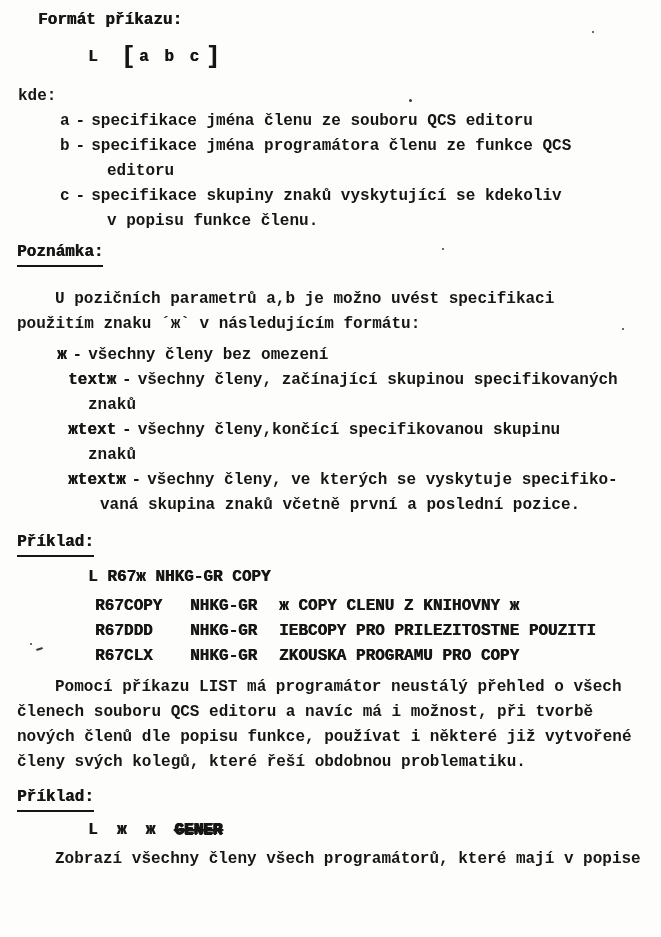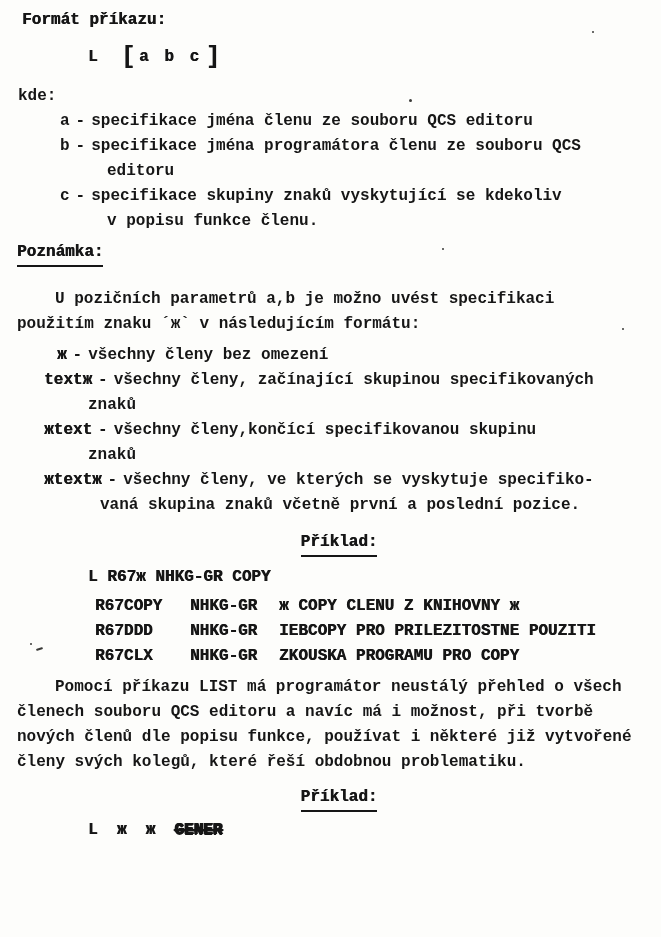--- a/index.html
+++ b/index.html
@@ -34,7 +34,7 @@
   .dash { margin: 0 6px; }
   .pre { white-space: pre; }
 
-  .ml-heading   { margin-left: 22px; margin-top: 0; }
+  .ml-heading   { margin-left: 38px; margin-top: 0; }
   .cmd-format   { margin-left: 88px; margin-top: 12px; }
   .bracket {
     display: inline-block;

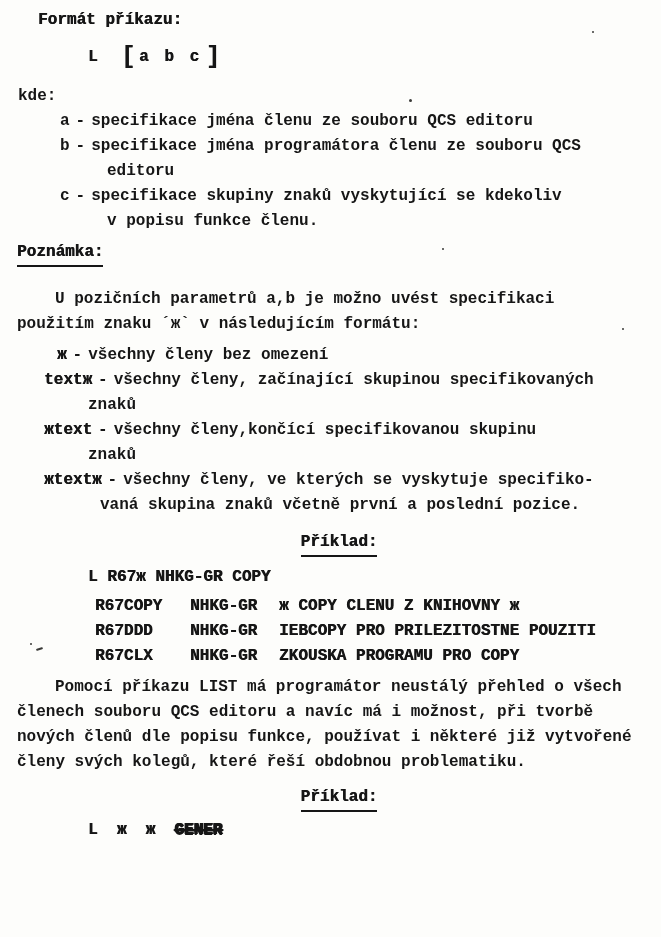--- a/index.html
+++ b/index.html
@@ -100,7 +100,7 @@
       <span>a</span><span class="dash">-</span><span>specifikace jména členu ze souboru QCS editoru</span>
     </div>
     <div class="line param-first">
-      <span>b</span><span class="dash">-</span><span>specifikace jména programátora členu ze souboru QCS</span>
+      <span>b</span><span class="dash">-</span><span>specifikace jména programátora členu ze funkce QCS</span>
     </div>
     <div class="line param-cont">editoru</div>
     <div class="line param-first">

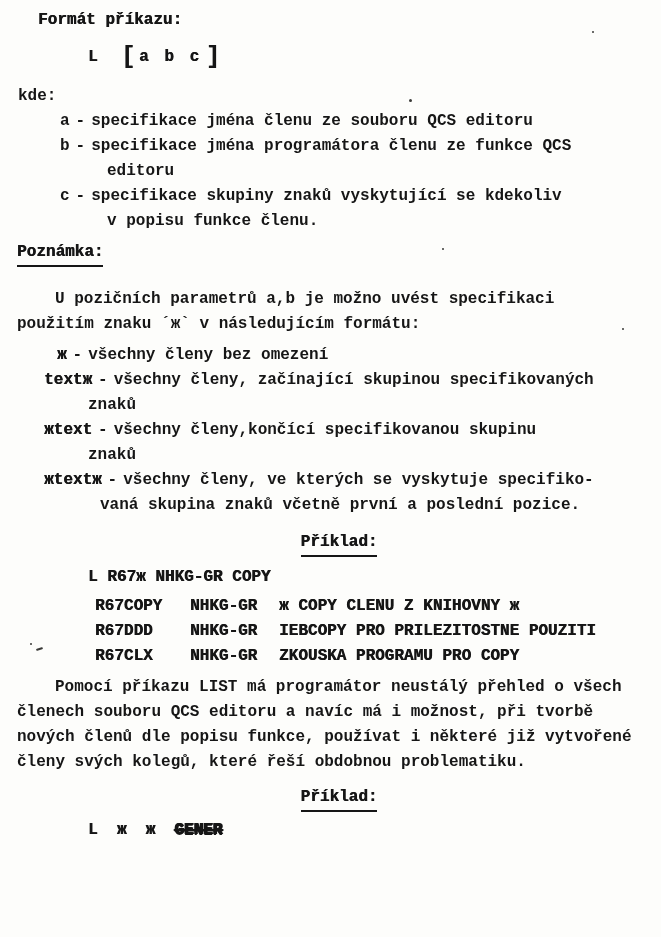--- a/index.html
+++ b/index.html
@@ -55,7 +55,7 @@
   .para .ind { padding-left: 38px; }
 
   .wild-list { margin-top: 6px; }
-  .wild-first  { margin-left: 44px; }
+  .wild-first  { margin-left: 68px; }
   .wild-first.item0 { margin-left: 57px; }
   .wild-cont   { margin-left: 88px; }
   .wild-cont.deep { margin-left: 100px; }

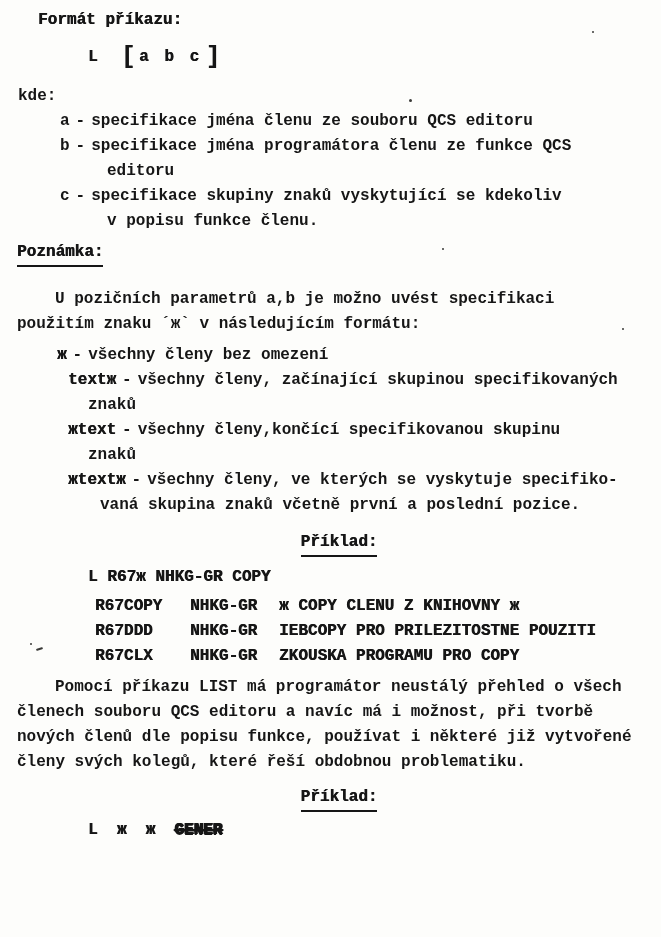--- a/index.html
+++ b/index.html
@@ -50,7 +50,7 @@
   .param-cont  { margin-left: 107px; }
 
   .sect-heading { margin-left: 17px; margin-top: 6px; text-decoration: underline; }
-  .sect-heading2 { margin-left: 17px; margin-top: 12px; text-align: center; }
+  .sect-heading2 { margin-left: 17px; margin-top: 12px; }
   .para { margin-left: 17px; margin-top: 20px; }
   .para .ind { padding-left: 38px; }
 

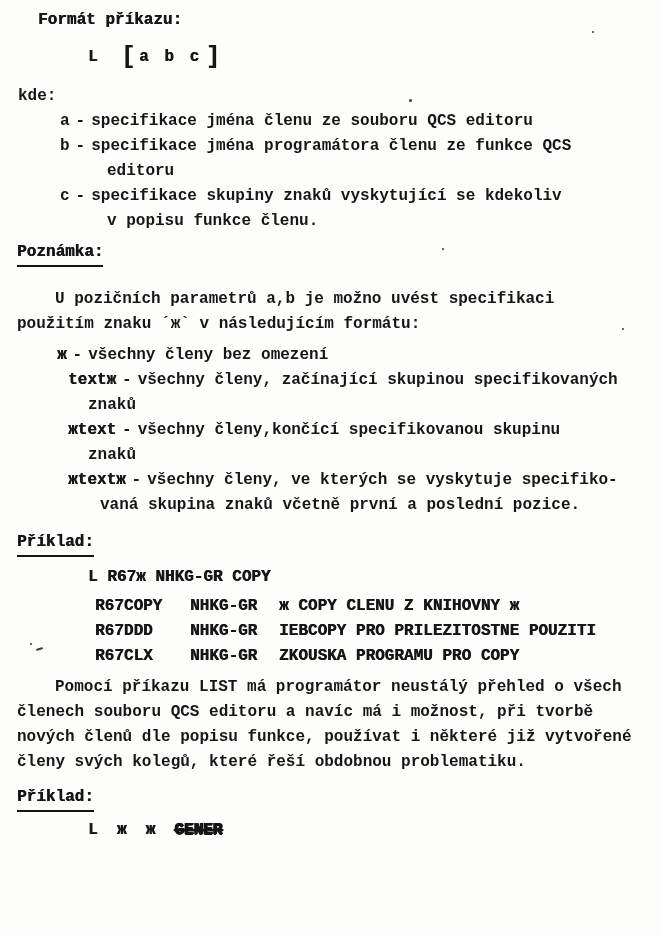--- a/index.html
+++ b/index.html
@@ -172,6 +172,7 @@
     <span class="pre">L  ж  ж  </span><span class="overstrike">GENER</span>
   </div>
 
+  <div class="line closing">Zobrazí všechny členy všech programátorů, které mají v popise</div>
 
   <div class="speck" style="left:409px;top:99px;width:3px;height:3px;"></div>
   <div class="speck" style="left:592px;top:31px;width:2px;height:2px;"></div>

